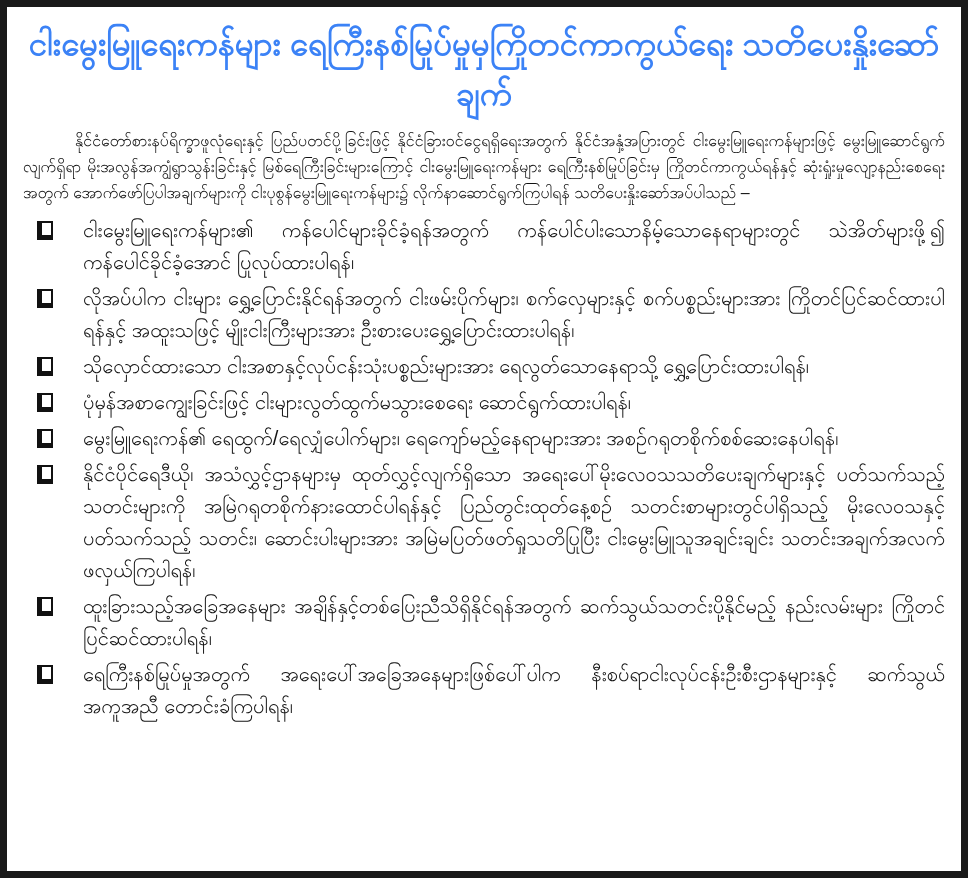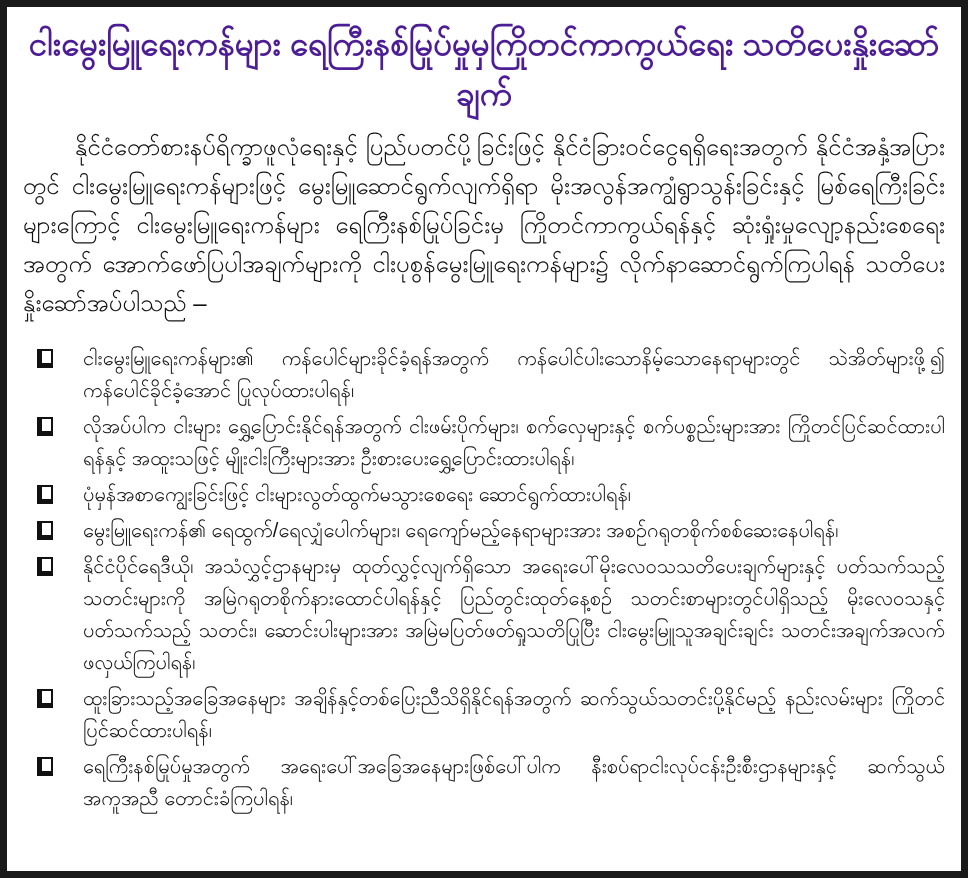--- a/index.html
+++ b/index.html
@@ -24,7 +24,7 @@
     font-size: 33px;
     line-height: 1.5;
     margin: 4px 0 10px 0;
-    color: #4c1d95;
+    color: #3b82f6;
   }
   .intro {
     font-size: 24px;

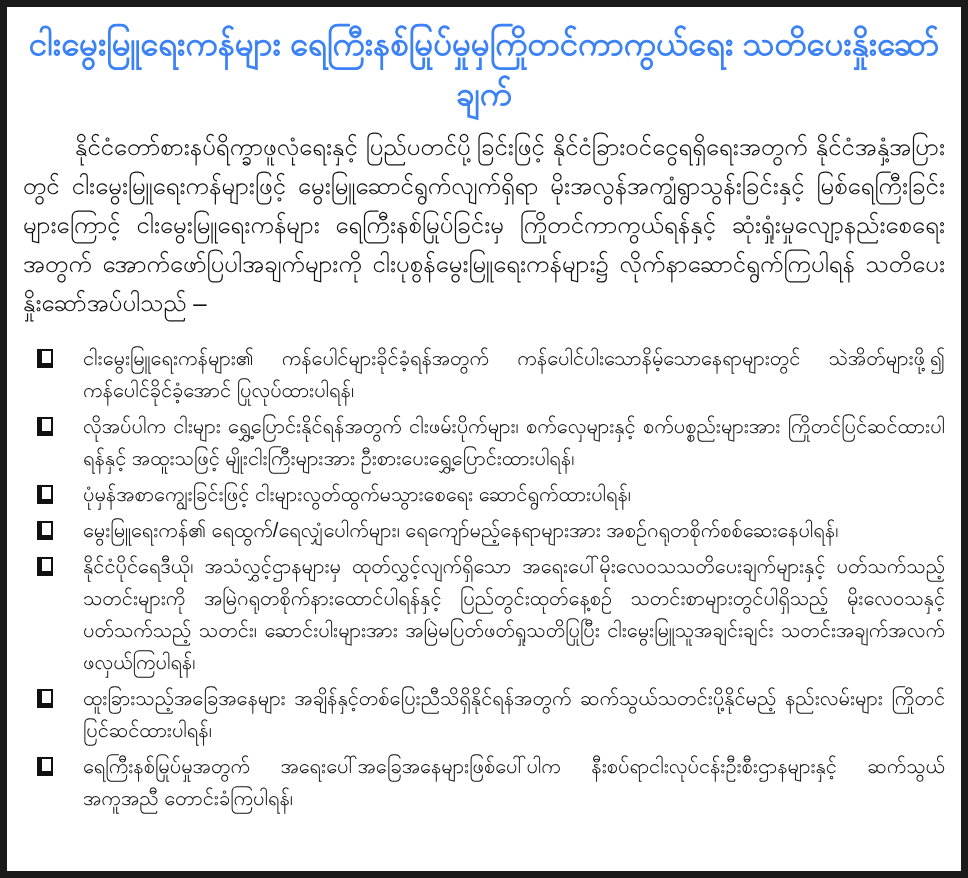--- a/index.html
+++ b/index.html
@@ -27,11 +27,11 @@
     color: #3b82f6;
   }
   .intro {
-    font-size: 24px;
+    font-size: 16px;
     line-height: 1.62;
     text-align: justify;
     text-indent: 52px;
-    margin-bottom: 20px;
+    margin-bottom: 8px;
   }
   .bullet-list {
     list-style: none;

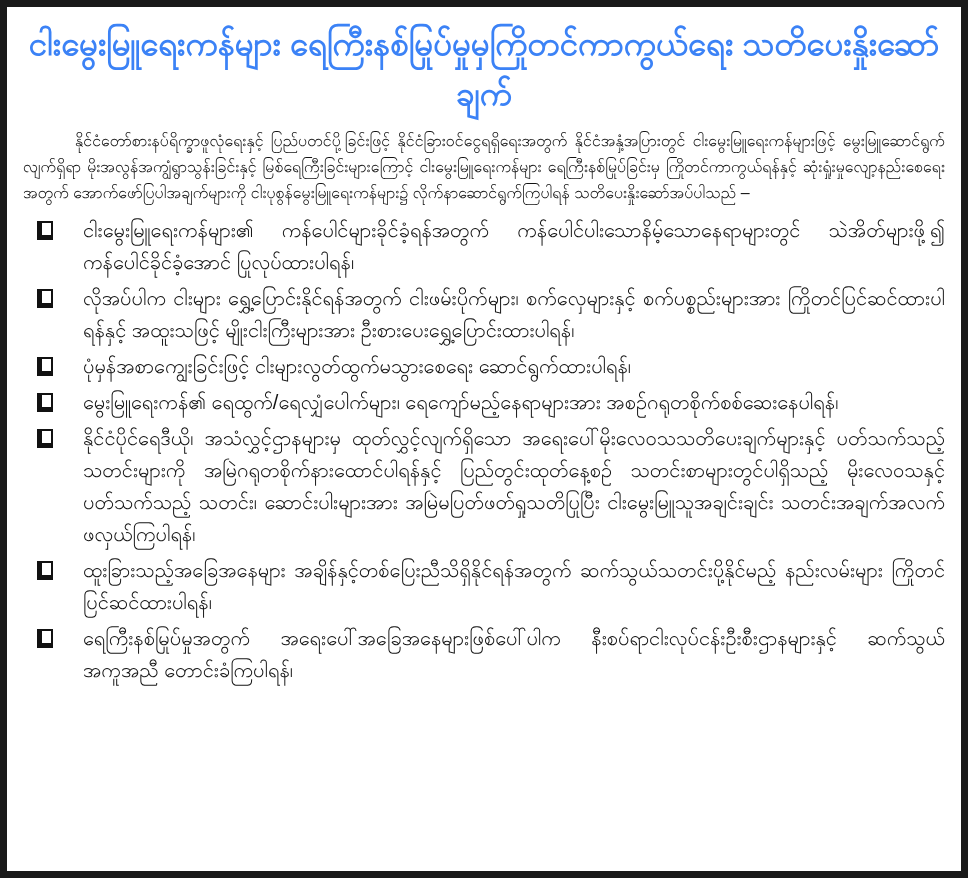--- a/index.html
+++ b/index.html
@@ -81,6 +81,10 @@
     <span class="bullet-text">လိုအပ်ပါက ငါးများ ရွှေ့ပြောင်းနိုင်ရန်အတွက် ငါးဖမ်းပိုက်များ၊ စက်လှေများနှင့် စက်ပစ္စည်းများအား ကြိုတင်ပြင်ဆင်ထားပါရန်နှင့် အထူးသဖြင့် မျိုးငါးကြီးများအား ဦးစားပေးရွှေ့ပြောင်းထားပါရန်၊</span>
   </li>
 
+  <li class="bullet-item">
+    <span class="checkbox"></span>
+    <span class="bullet-text">သိုလှောင်ထားသော ငါးအစာနှင့်လုပ်ငန်းသုံးပစ္စည်းများအား ရေလွတ်သောနေရာသို့ ရွှေ့ပြောင်းထားပါရန်၊</span>
+  </li>
 
   <li class="bullet-item">
     <span class="checkbox"></span>

